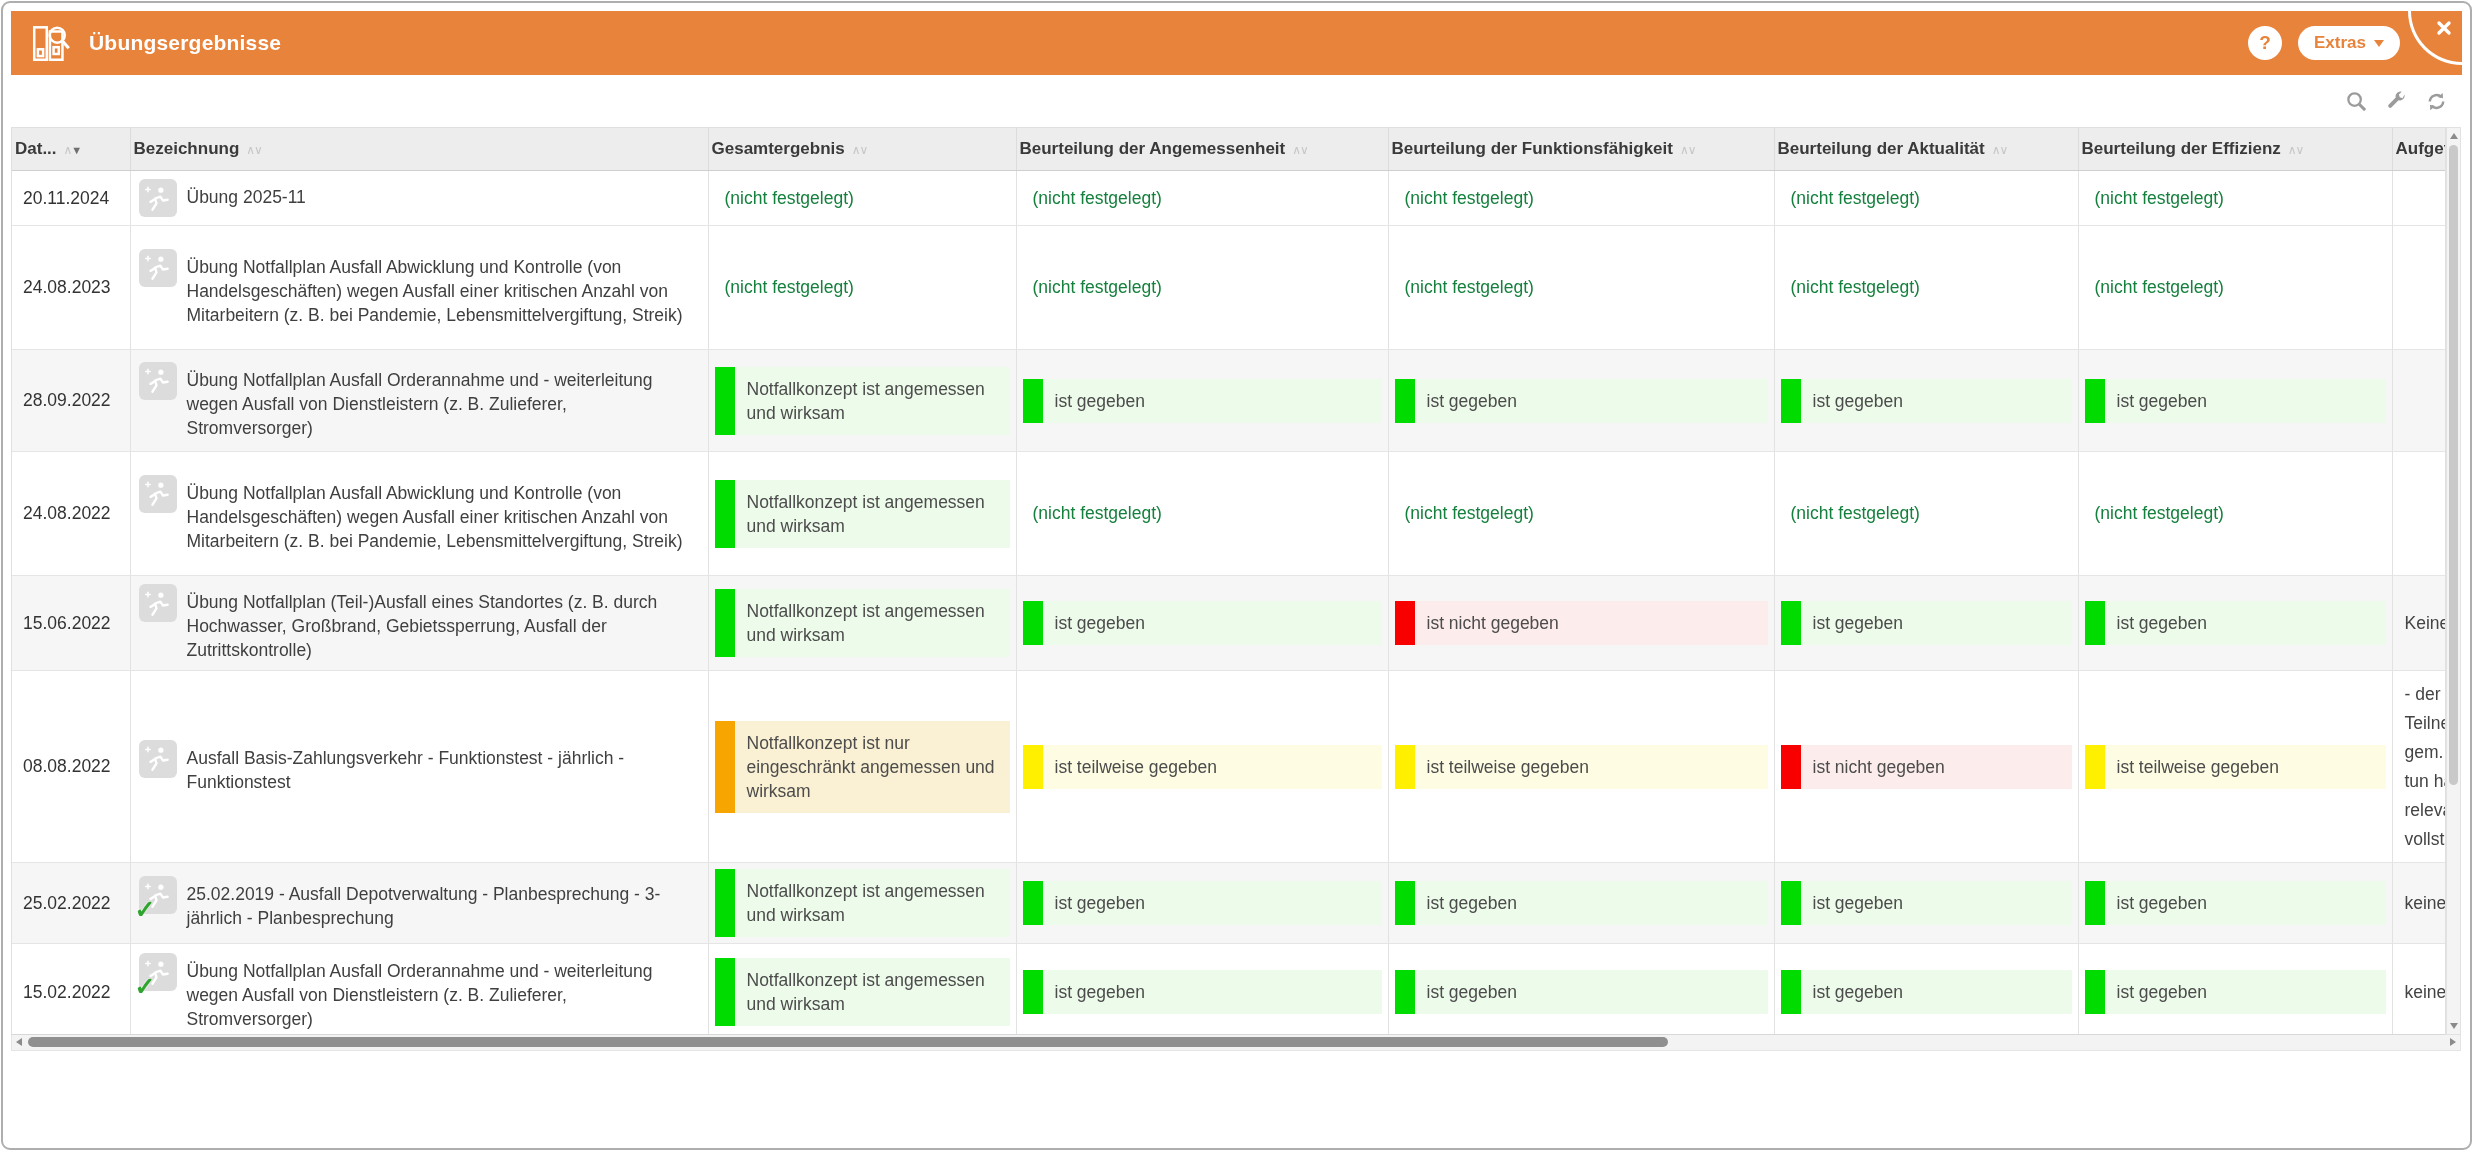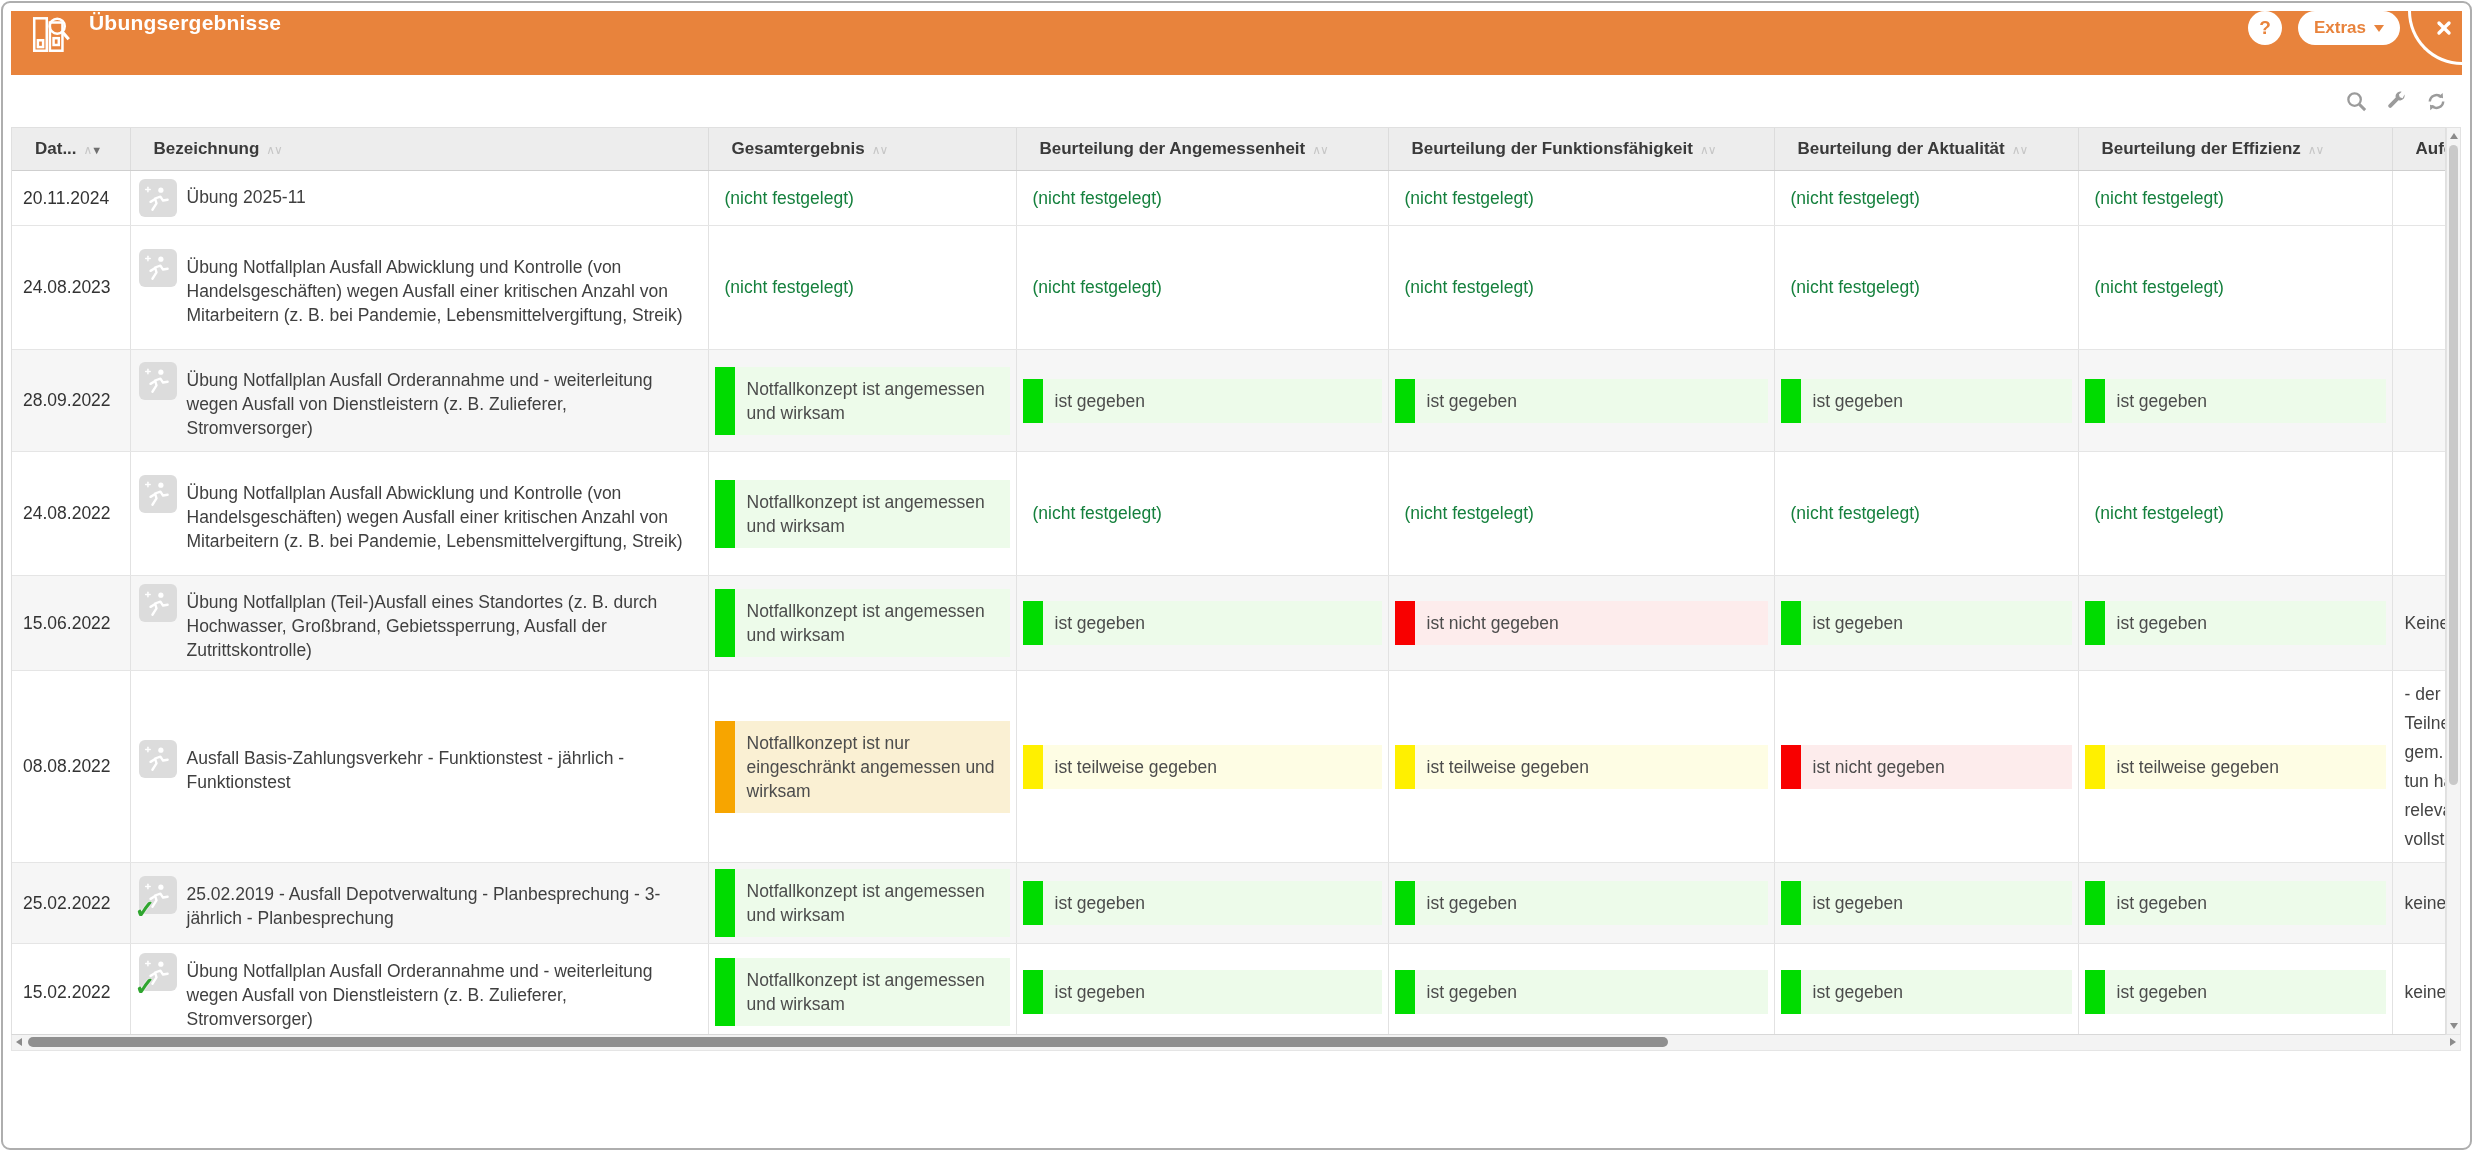--- a/index.html
+++ b/index.html
@@ -19,7 +19,7 @@
     position:relative;
     margin:8px 8px 0 8px; height:64px; flex:none;
     background:var(--header_orange);
-    display:flex; padding:0 16px 0 18px;
+    display:flex; align-items:center; padding:0 16px 0 18px;
   }
   .app-icon { width:46px; height:46px; flex:none; margin-right:14px; }
   .window-title { color:#ffffff; font-size:21px; font-weight:bold; letter-spacing:.2px; }

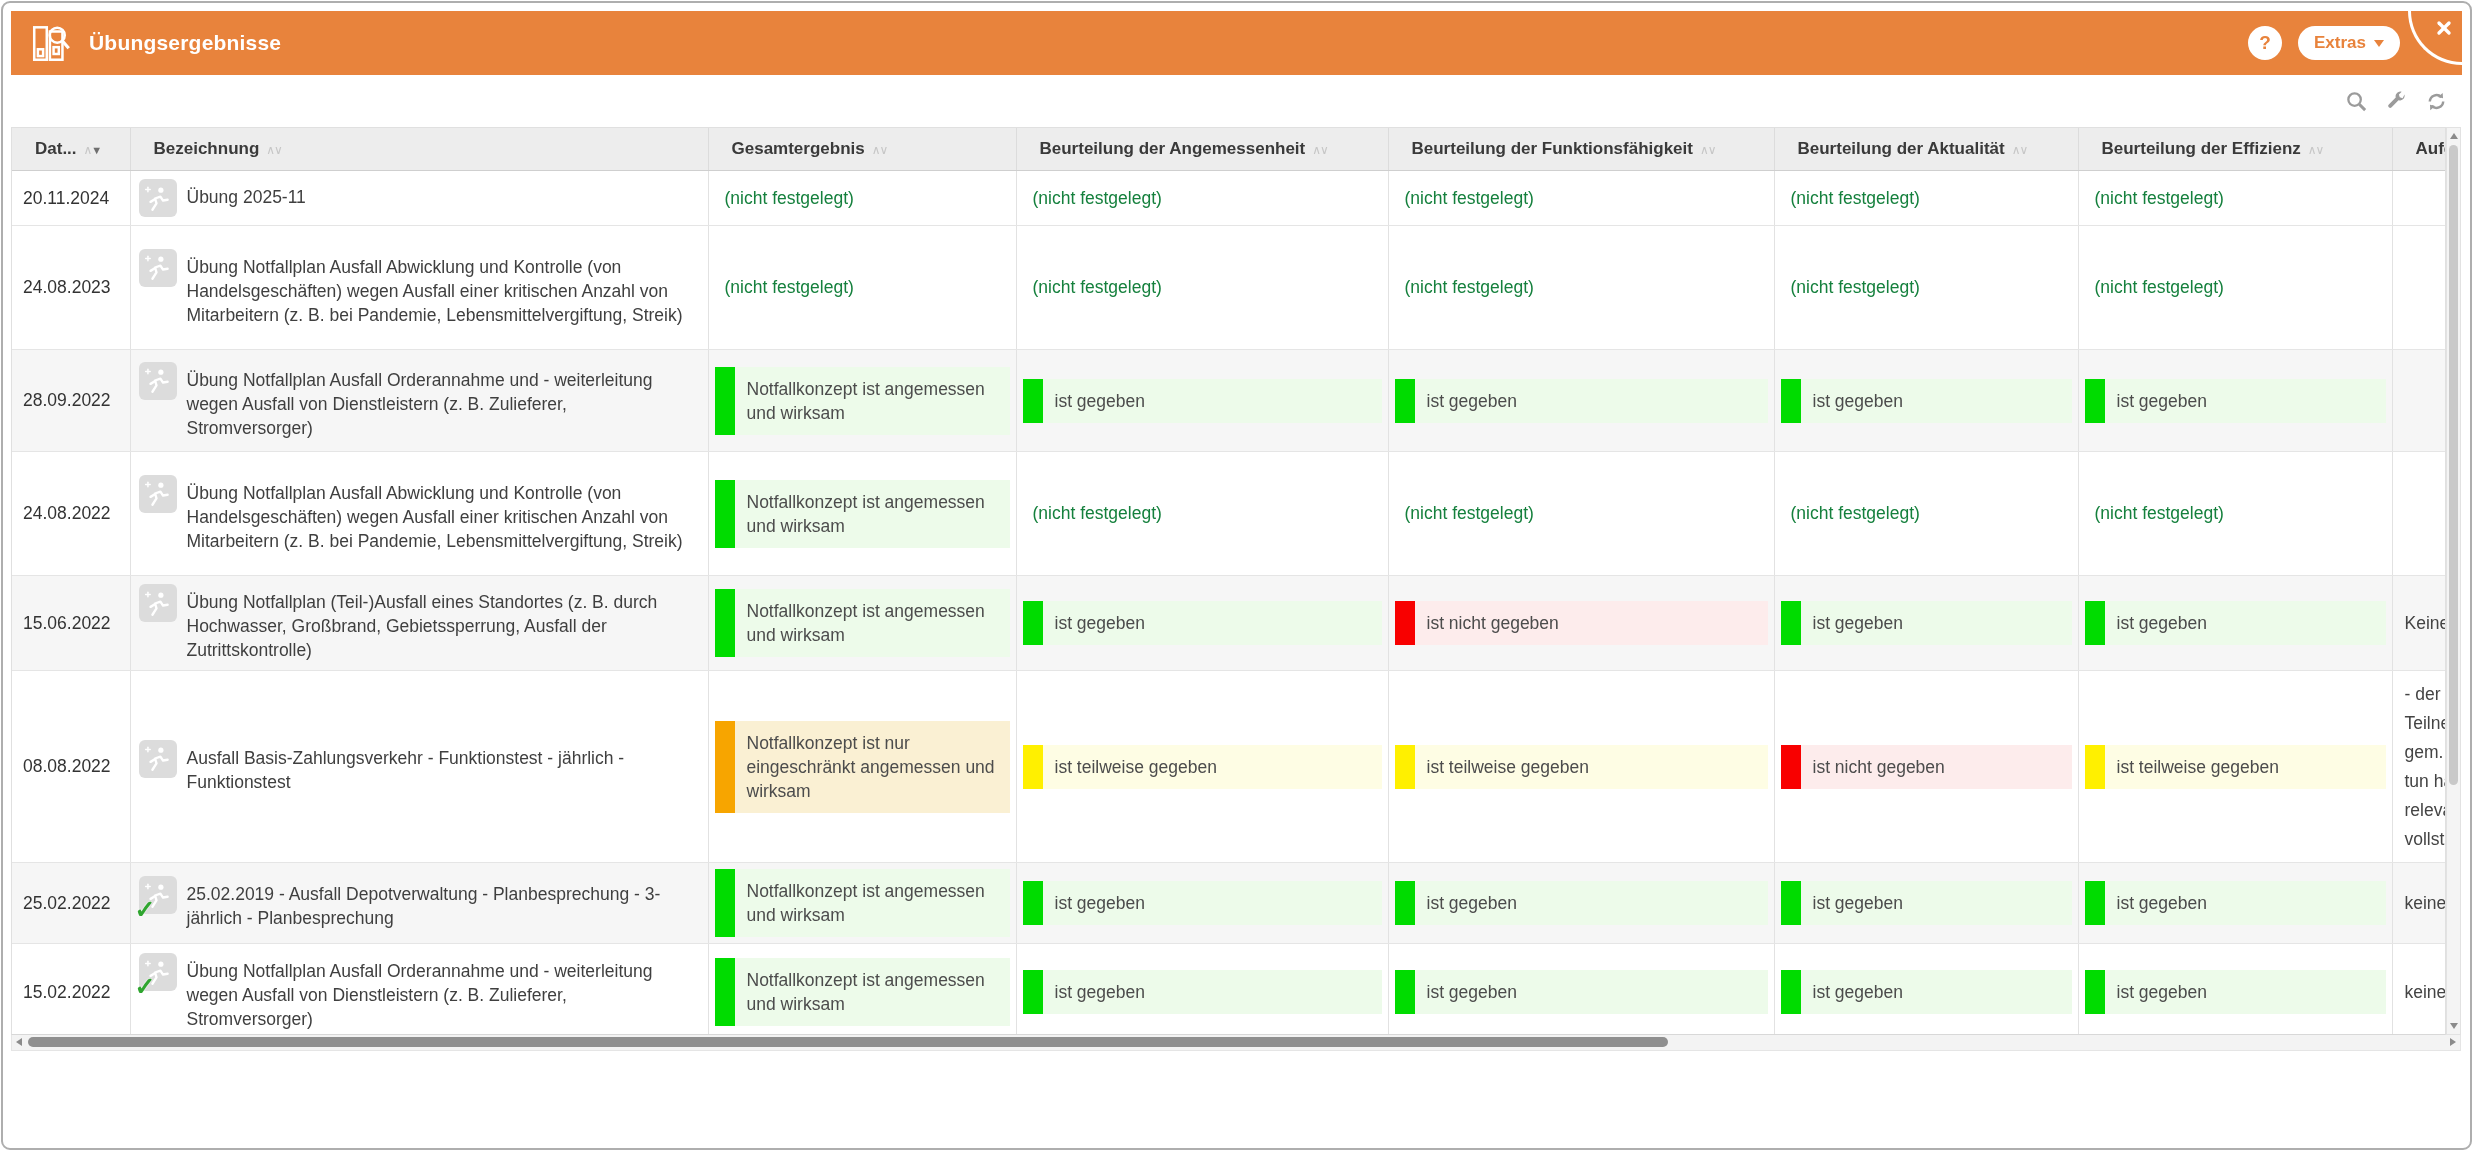--- a/index.html
+++ b/index.html
@@ -67,7 +67,7 @@
   th {
     background:#ededed; border-bottom:1px solid #cfcfcf; border-right:1px solid #dcdcdc;
     text-align:left; font-size:17px; color:#3a3a3a; font-weight:bold;
-    padding:11px 6px 11px 23px; white-space:nowrap; overflow:hidden;
+    padding:11px 6px 11px 3px; white-space:nowrap; overflow:hidden;
   }
   .sort { margin-left:7px; font-size:12px; color:#c6c6c6; letter-spacing:-1px; font-weight:normal; }
   .sort .dk { color:#6f6f6f; font-size:11px; }

